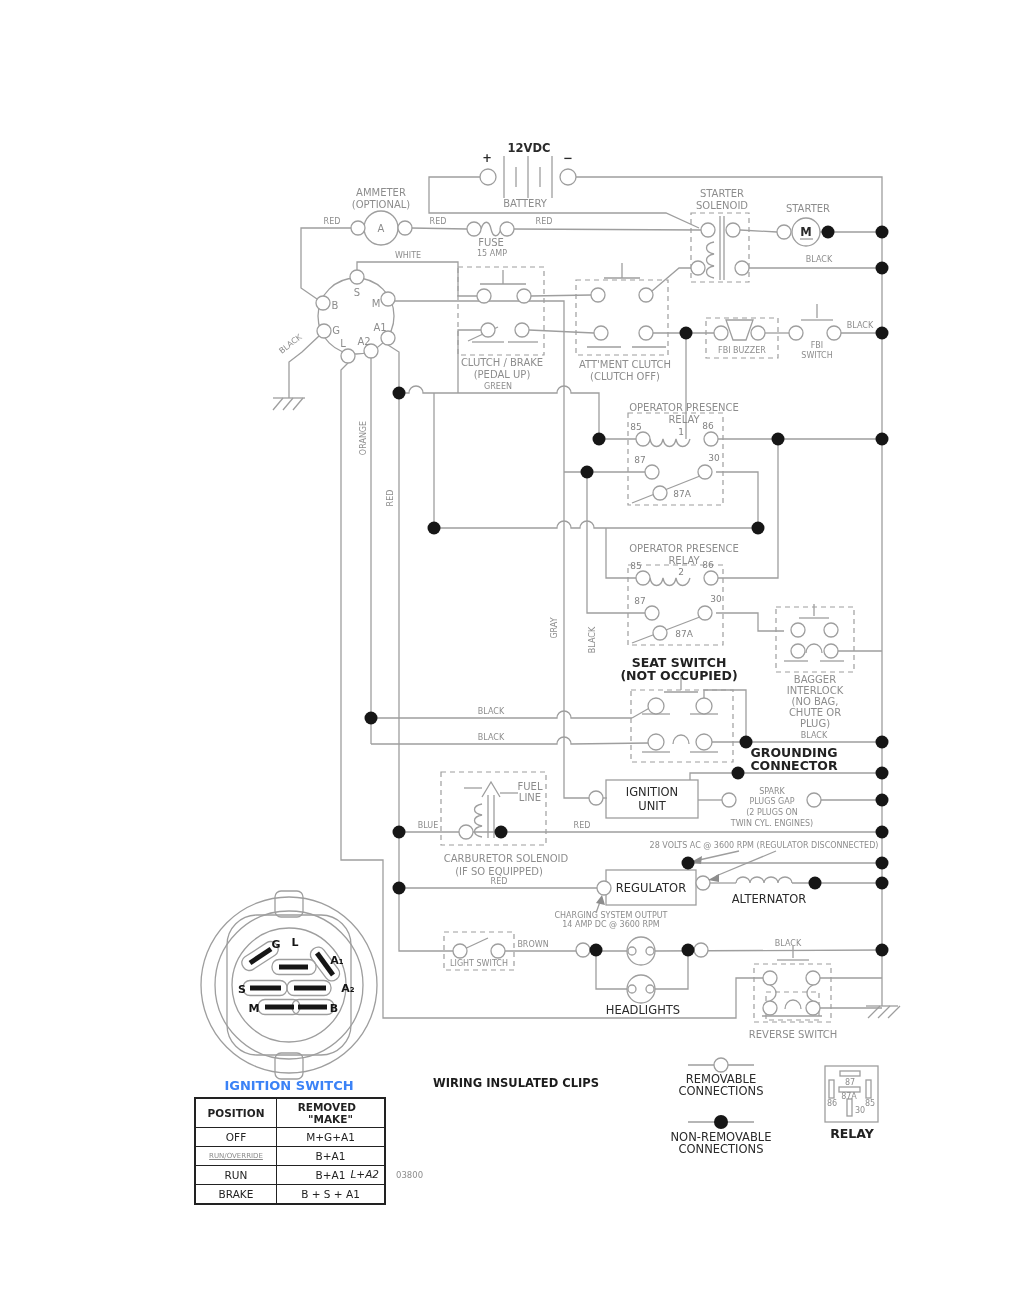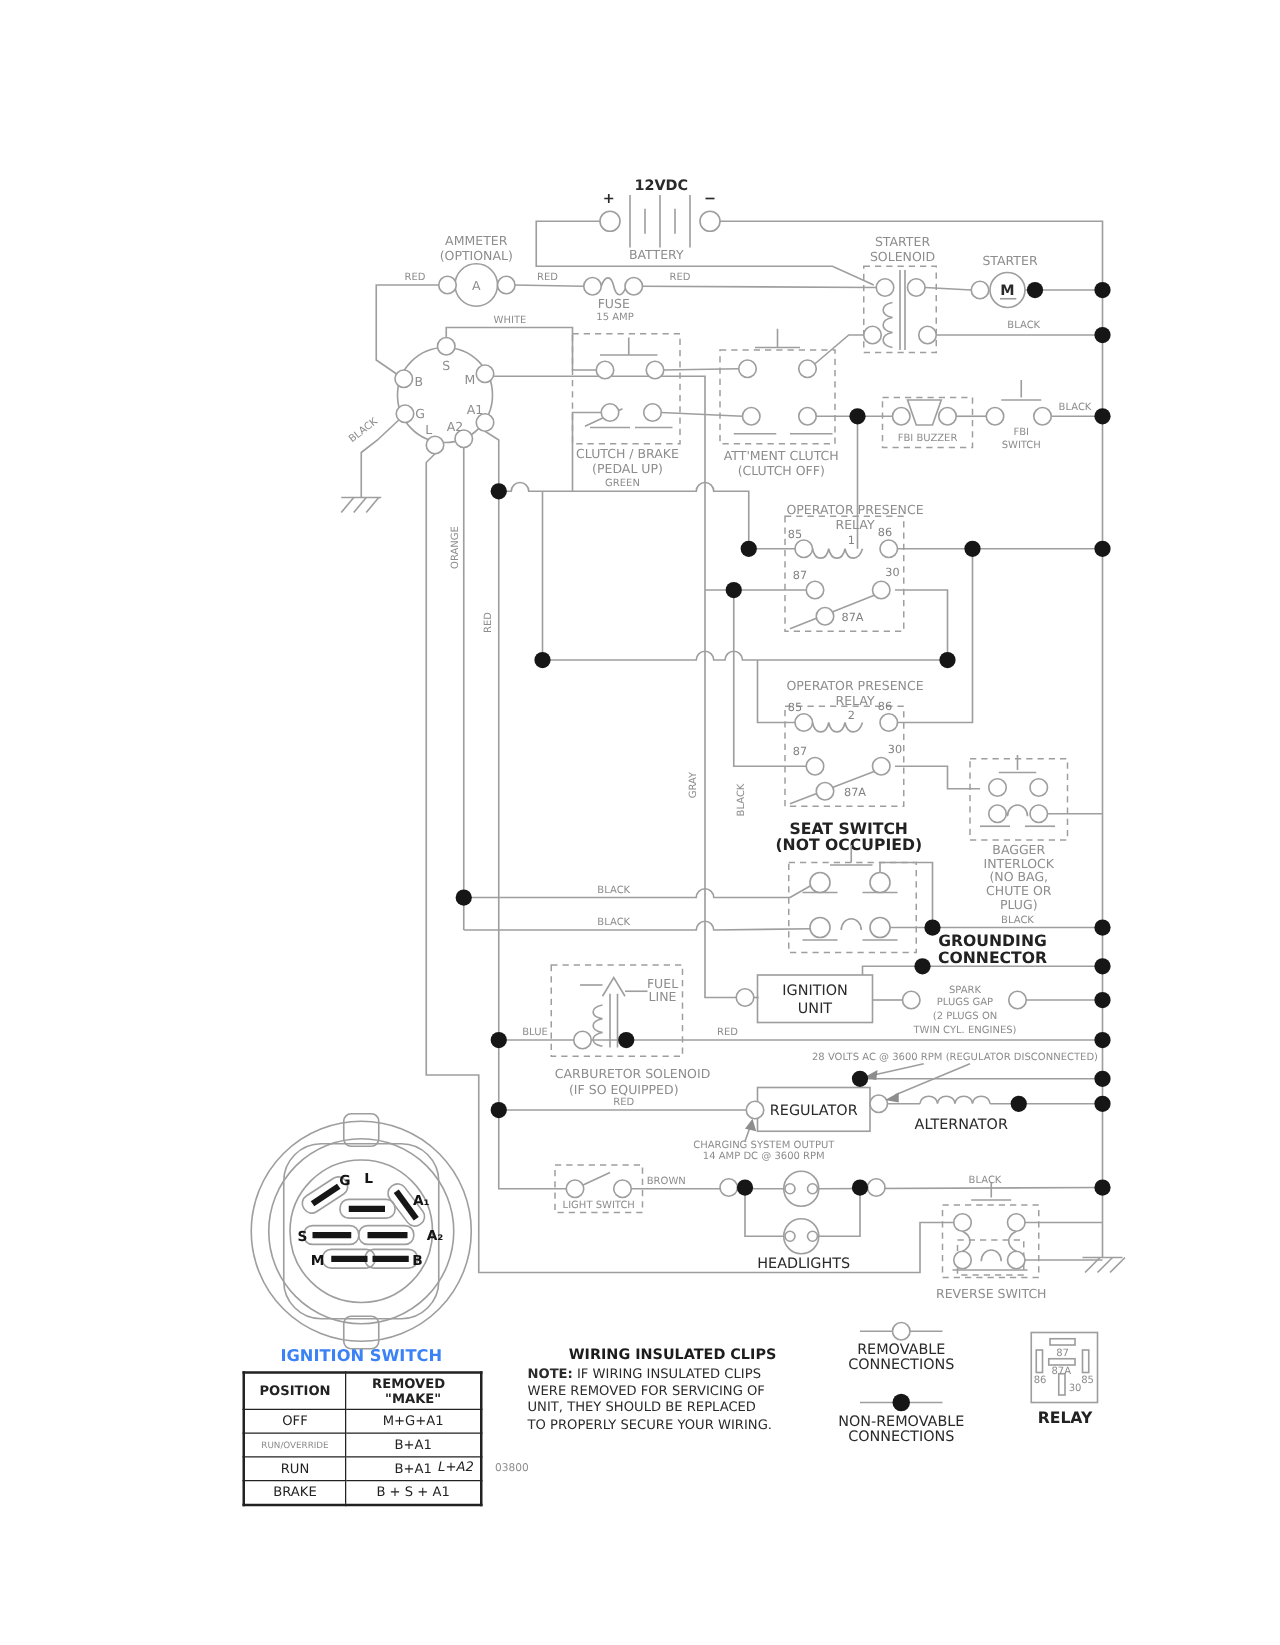--- a/index.html
+++ b/index.html
@@ -28,7 +28,7 @@
   .circ-cell{position:relative;}
   .mk{position:absolute;right:5px;top:2px;font-style:italic;}
   .docnum{position:absolute;left:360px;top:1170px;font-size:8.5px;color:#8d8d8d;}
-  .note{position:absolute;left:386px;top:1076px;width:232px;color:#2b2b2b;}
+  .note{position:absolute;left:364px;top:1076px;width:232px;color:#2b2b2b;}
   .note .nt{font-weight:bold;font-size:11.5px;text-align:center;color:#1c1c1c;margin-bottom:3px;}
   .note .nb{font-size:10.5px;line-height:13.5px;}
   .title-iso{position:absolute;left:158px;top:1078px;width:190px;text-align:center;

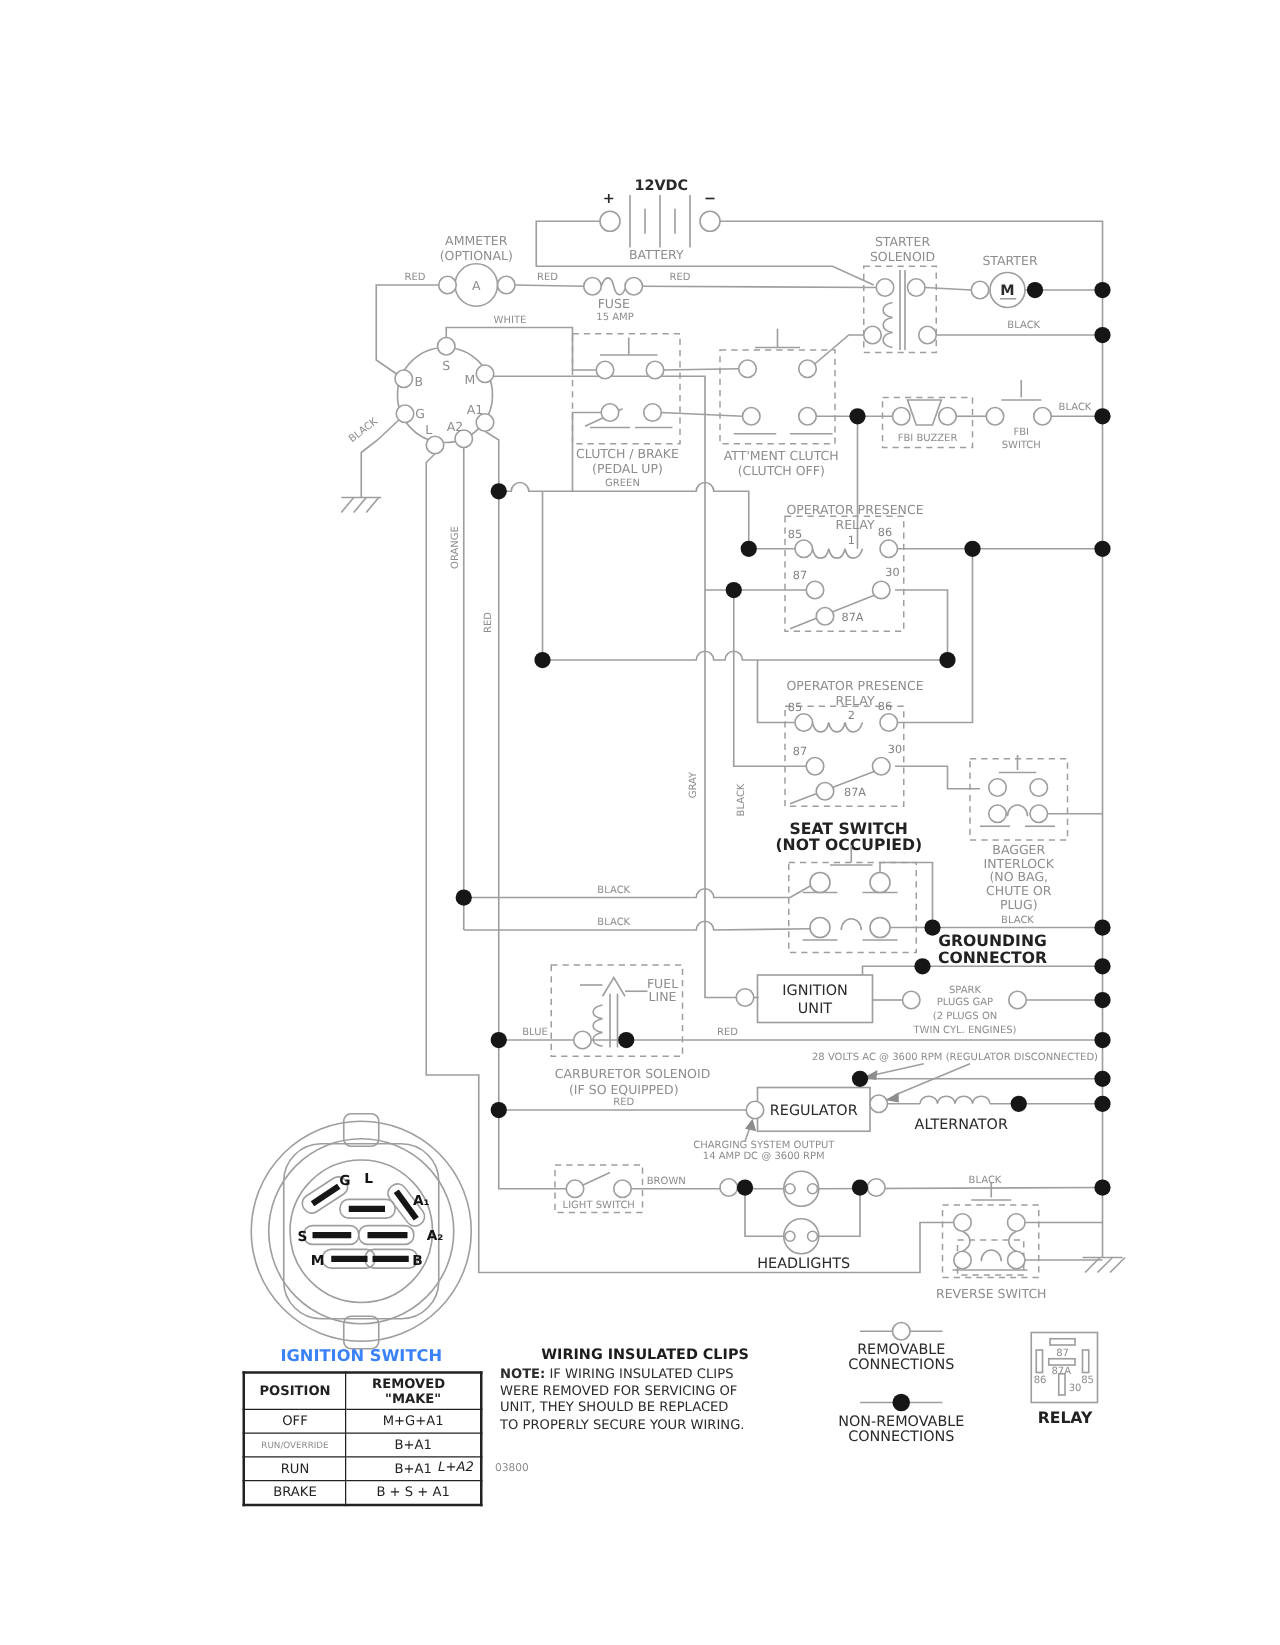--- a/index.html
+++ b/index.html
@@ -576,13 +576,6 @@
 
   <div class="note">
     <div class="nt">WIRING INSULATED CLIPS</div>
-    <div class="nb">
-      <b>NOTE:</b>
-      <span>IF WIRING INSULATED CLIPS</span><br>
-      <span>WERE REMOVED FOR SERVICING OF</span><br>
-      <span>UNIT, THEY SHOULD BE REPLACED</span><br>
-      <span>TO PROPERLY SECURE YOUR WIRING.</span>
-    </div>
   </div>
 </div>
 

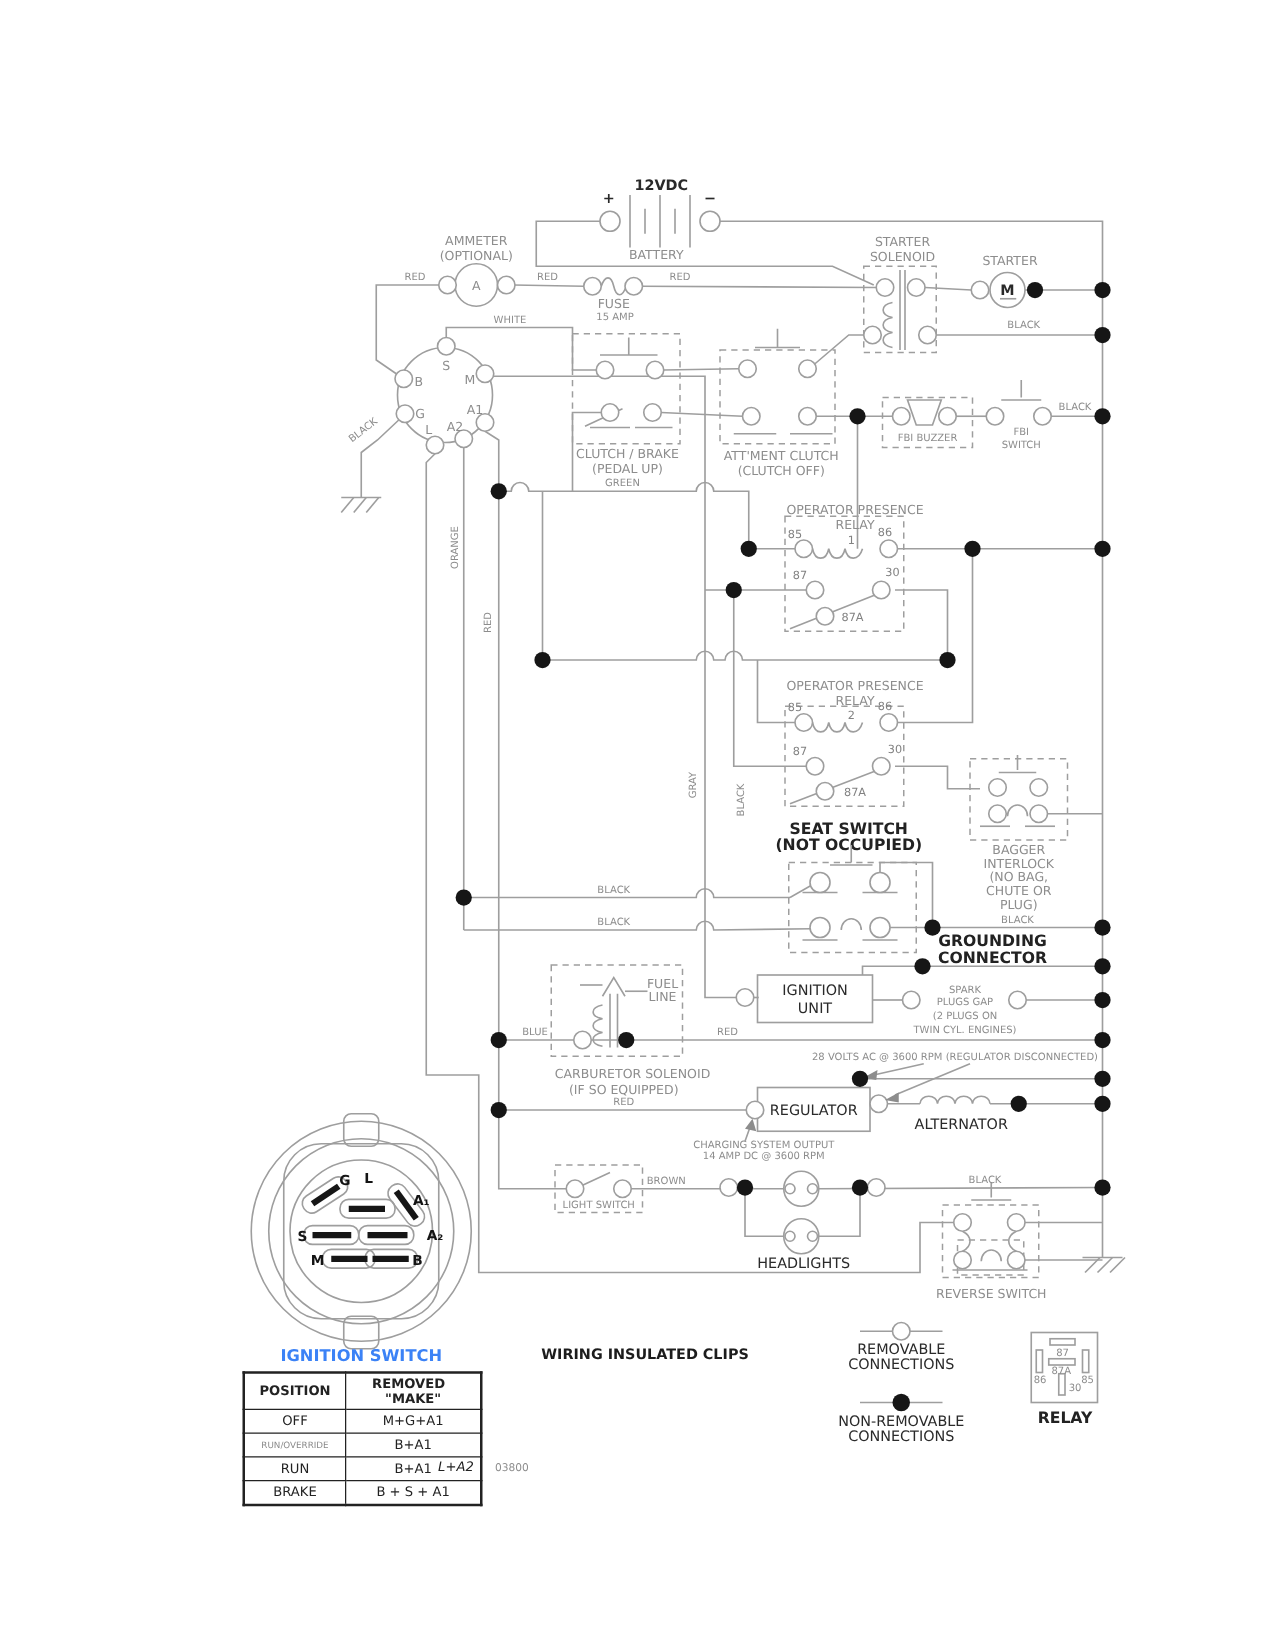--- a/index.html
+++ b/index.html
@@ -24,7 +24,7 @@
        border-collapse:collapse;font-size:10.5px;color:#222;}
   .tbl td,.tbl th{border:1.5px solid #222;text-align:center;padding:2px 2px;height:14px;}
   .tbl th{font-size:10.5px;font-weight:bold;}
-  .tbl .ro{font-size:7px;color:#8a8a8a;}
+  .tbl .ro{font-size:7px;color:#8a8a8a;text-decoration:underline;}
   .circ-cell{position:relative;}
   .mk{position:absolute;right:5px;top:2px;font-style:italic;}
   .docnum{position:absolute;left:360px;top:1170px;font-size:8.5px;color:#8d8d8d;}

